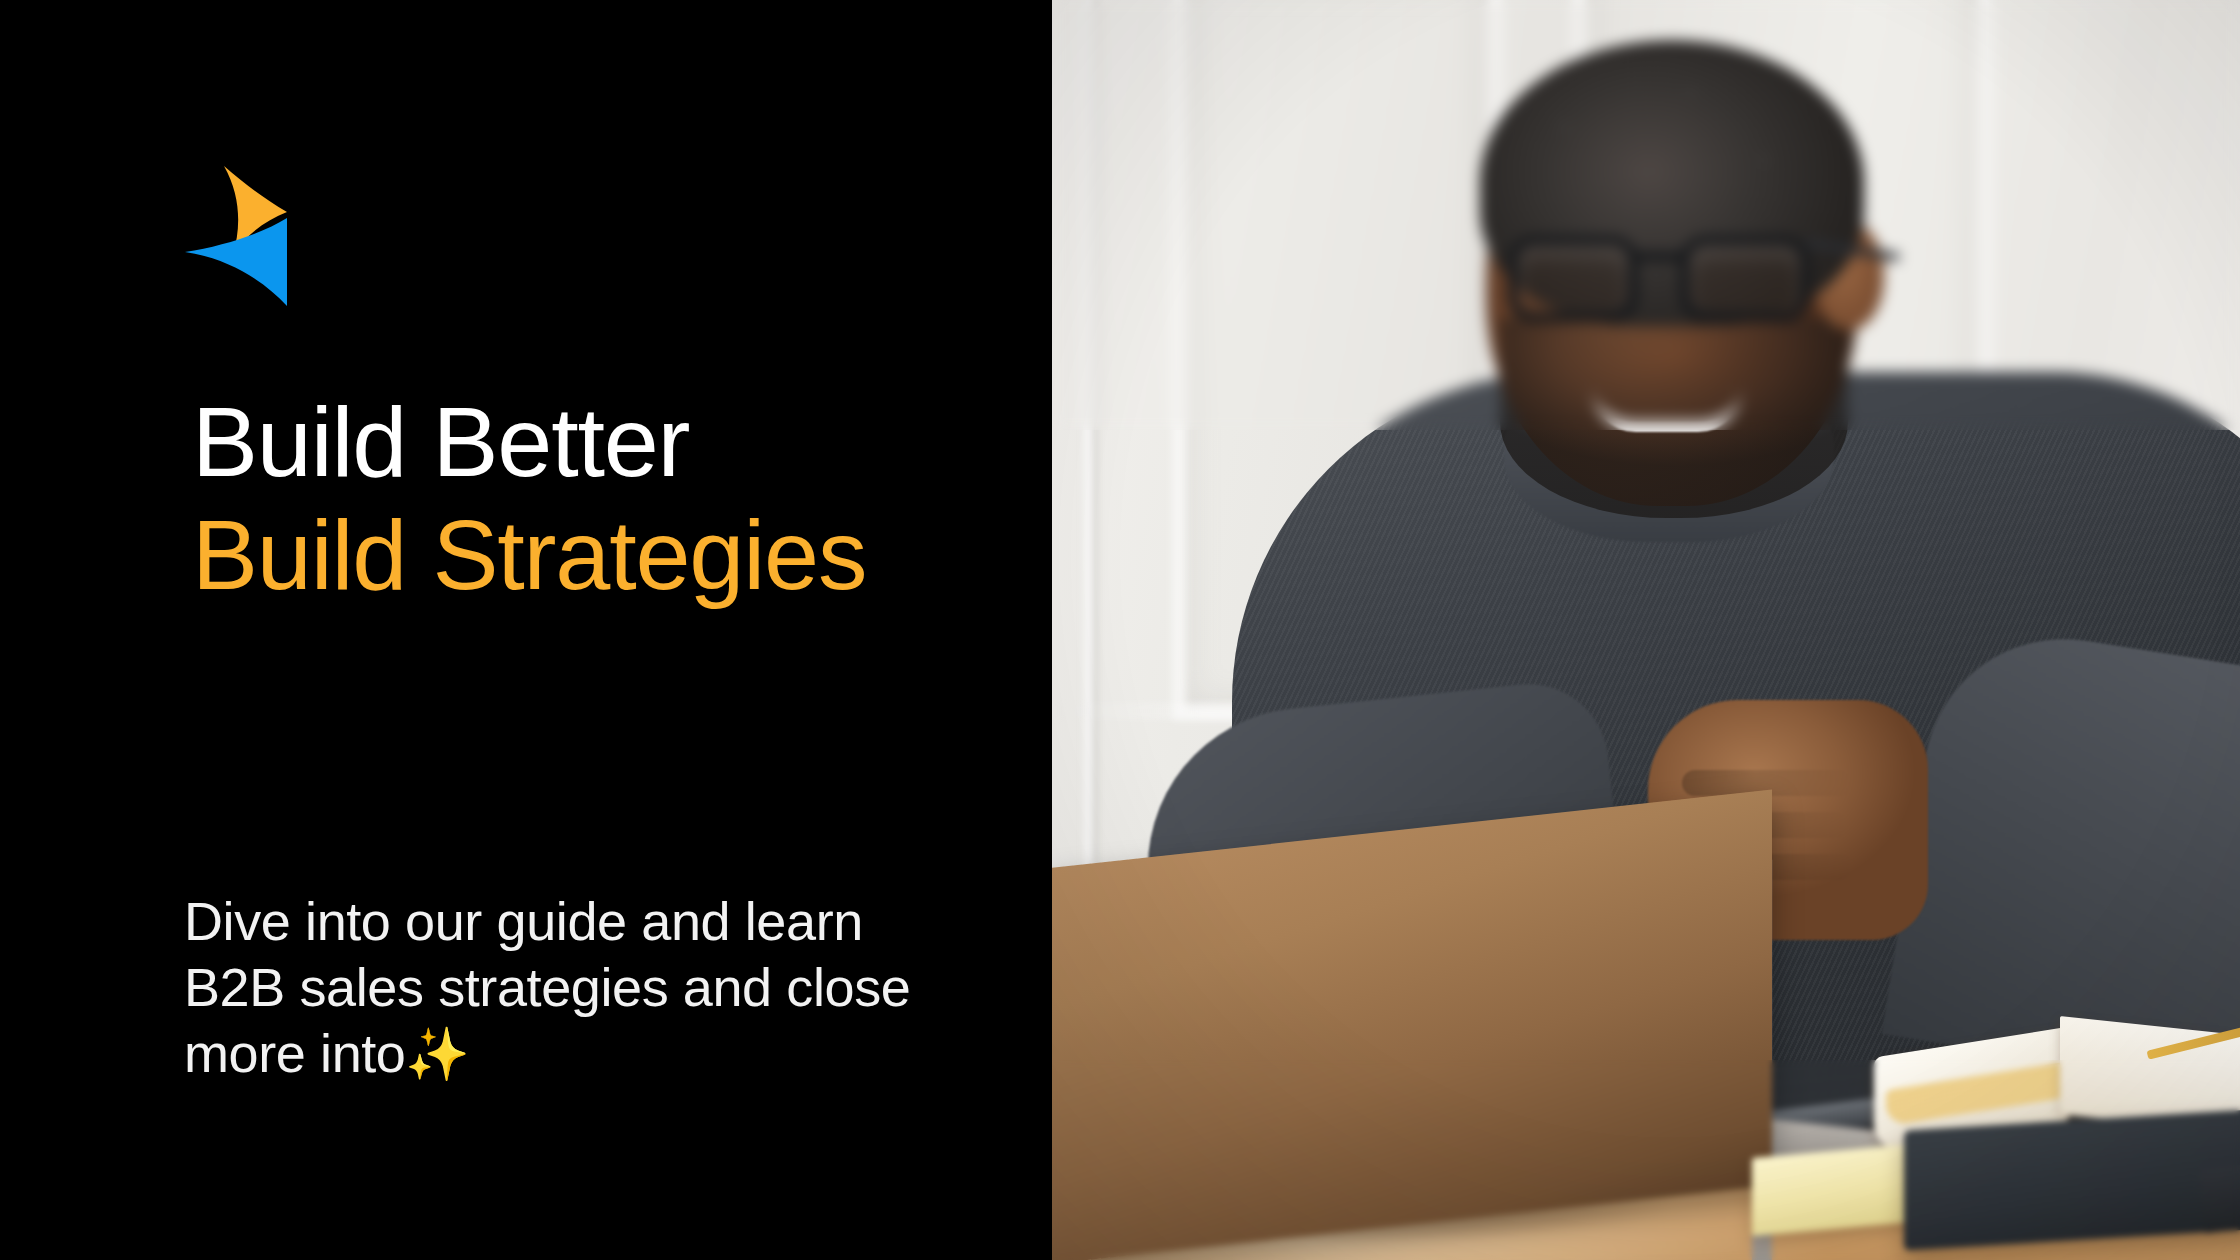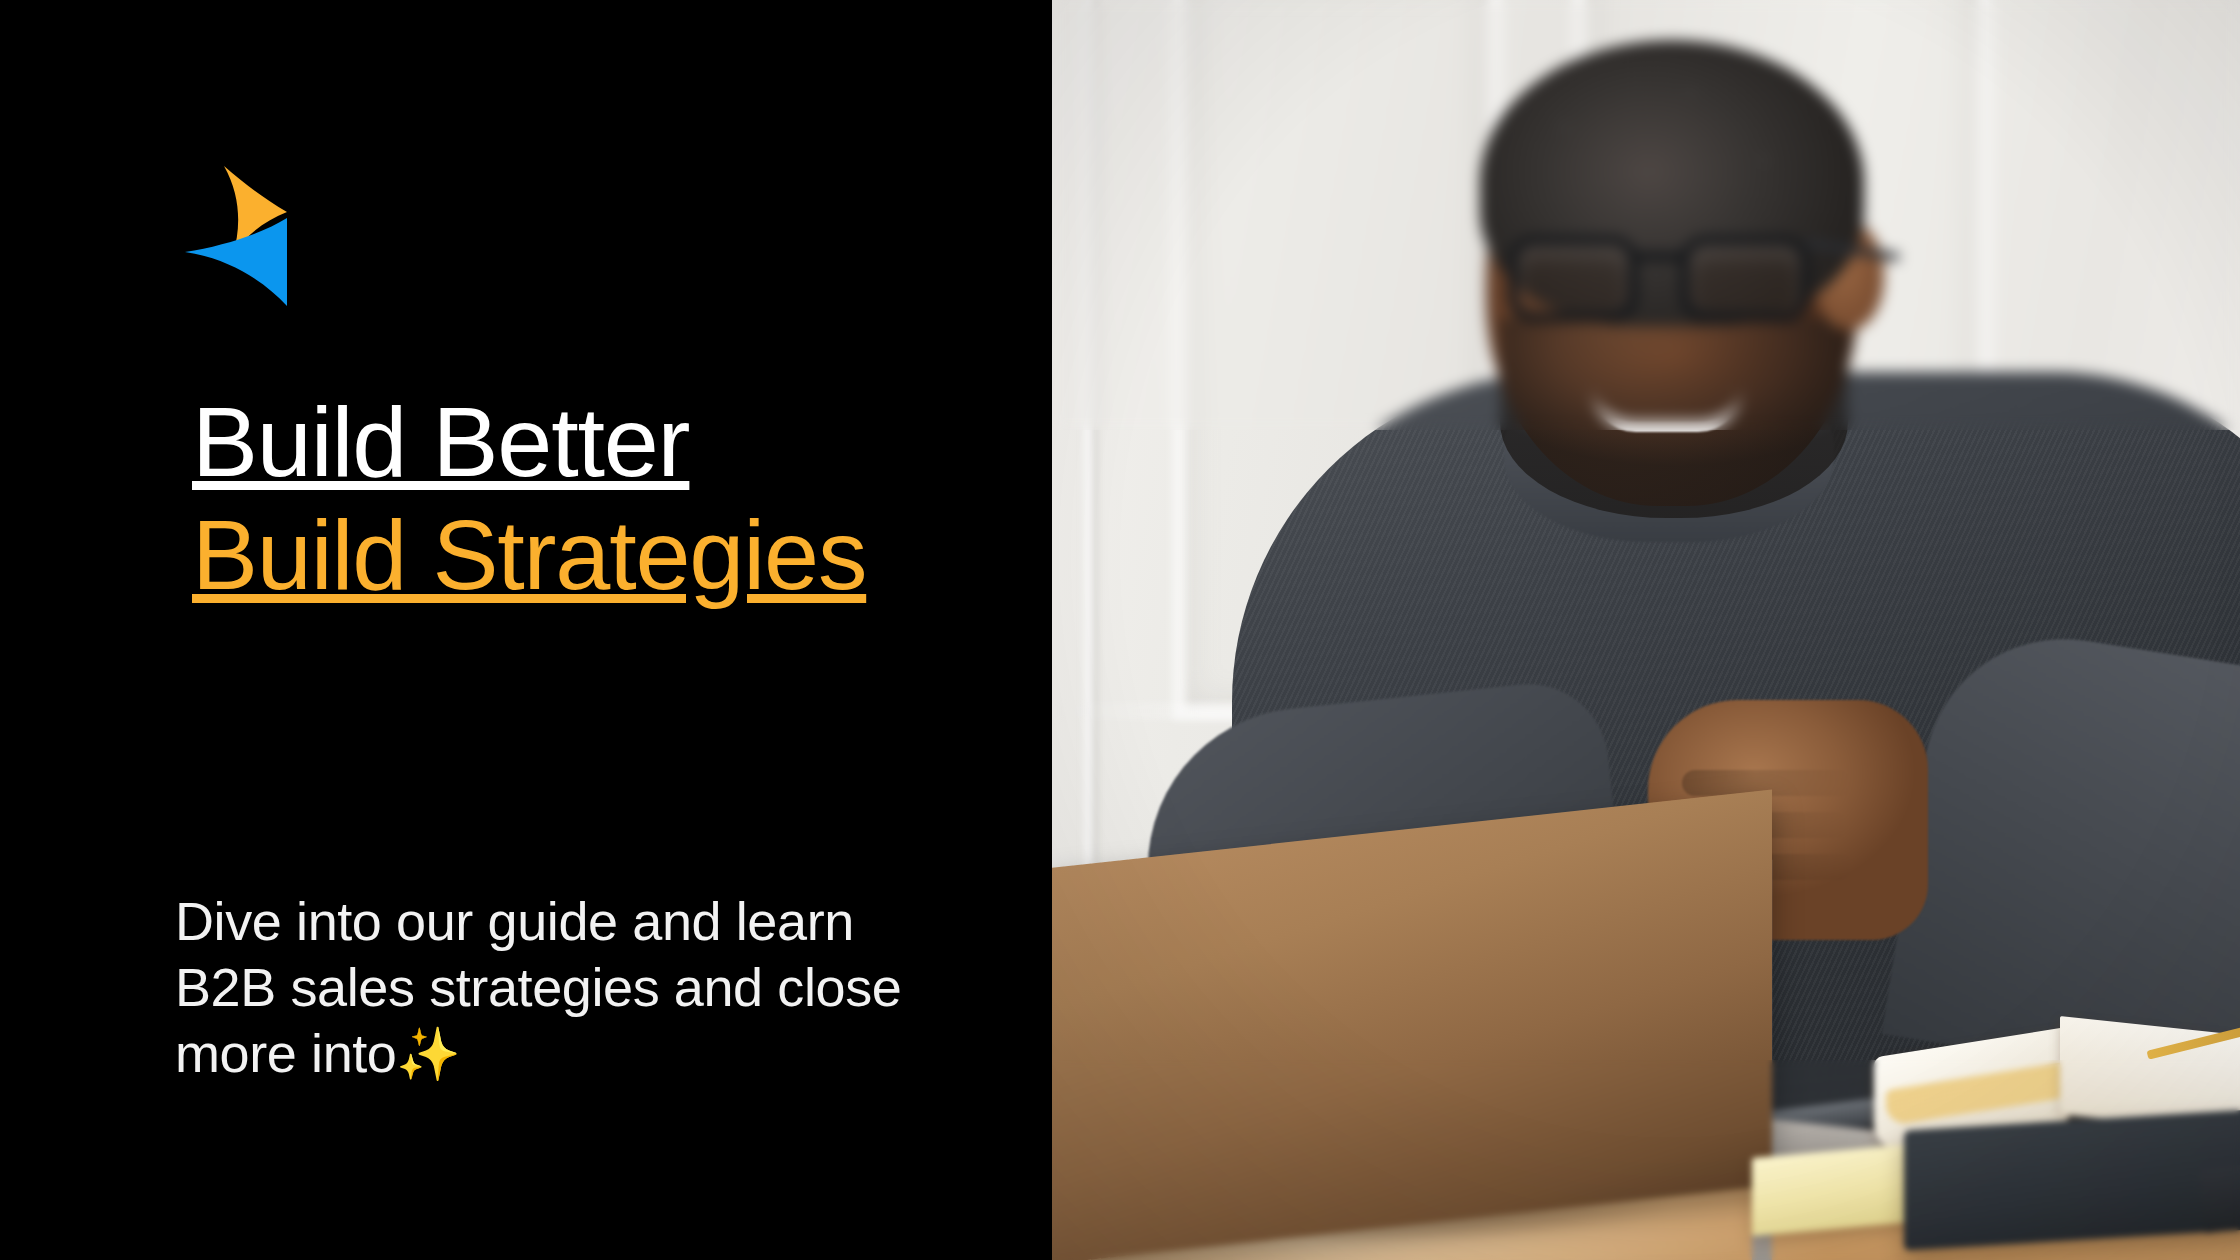--- a/index.html
+++ b/index.html
@@ -21,7 +21,7 @@
     font-size:99px; line-height:113px; font-weight:300;
     letter-spacing:-1.2px; color:#ffffff;
   }
-  .hl-line { display:block; white-space:nowrap;text-decoration:underline; }
+  .hl-line { display:block; white-space:nowrap; }
   .hl-accent { color:#FBB02E; }
 
   #subheading {

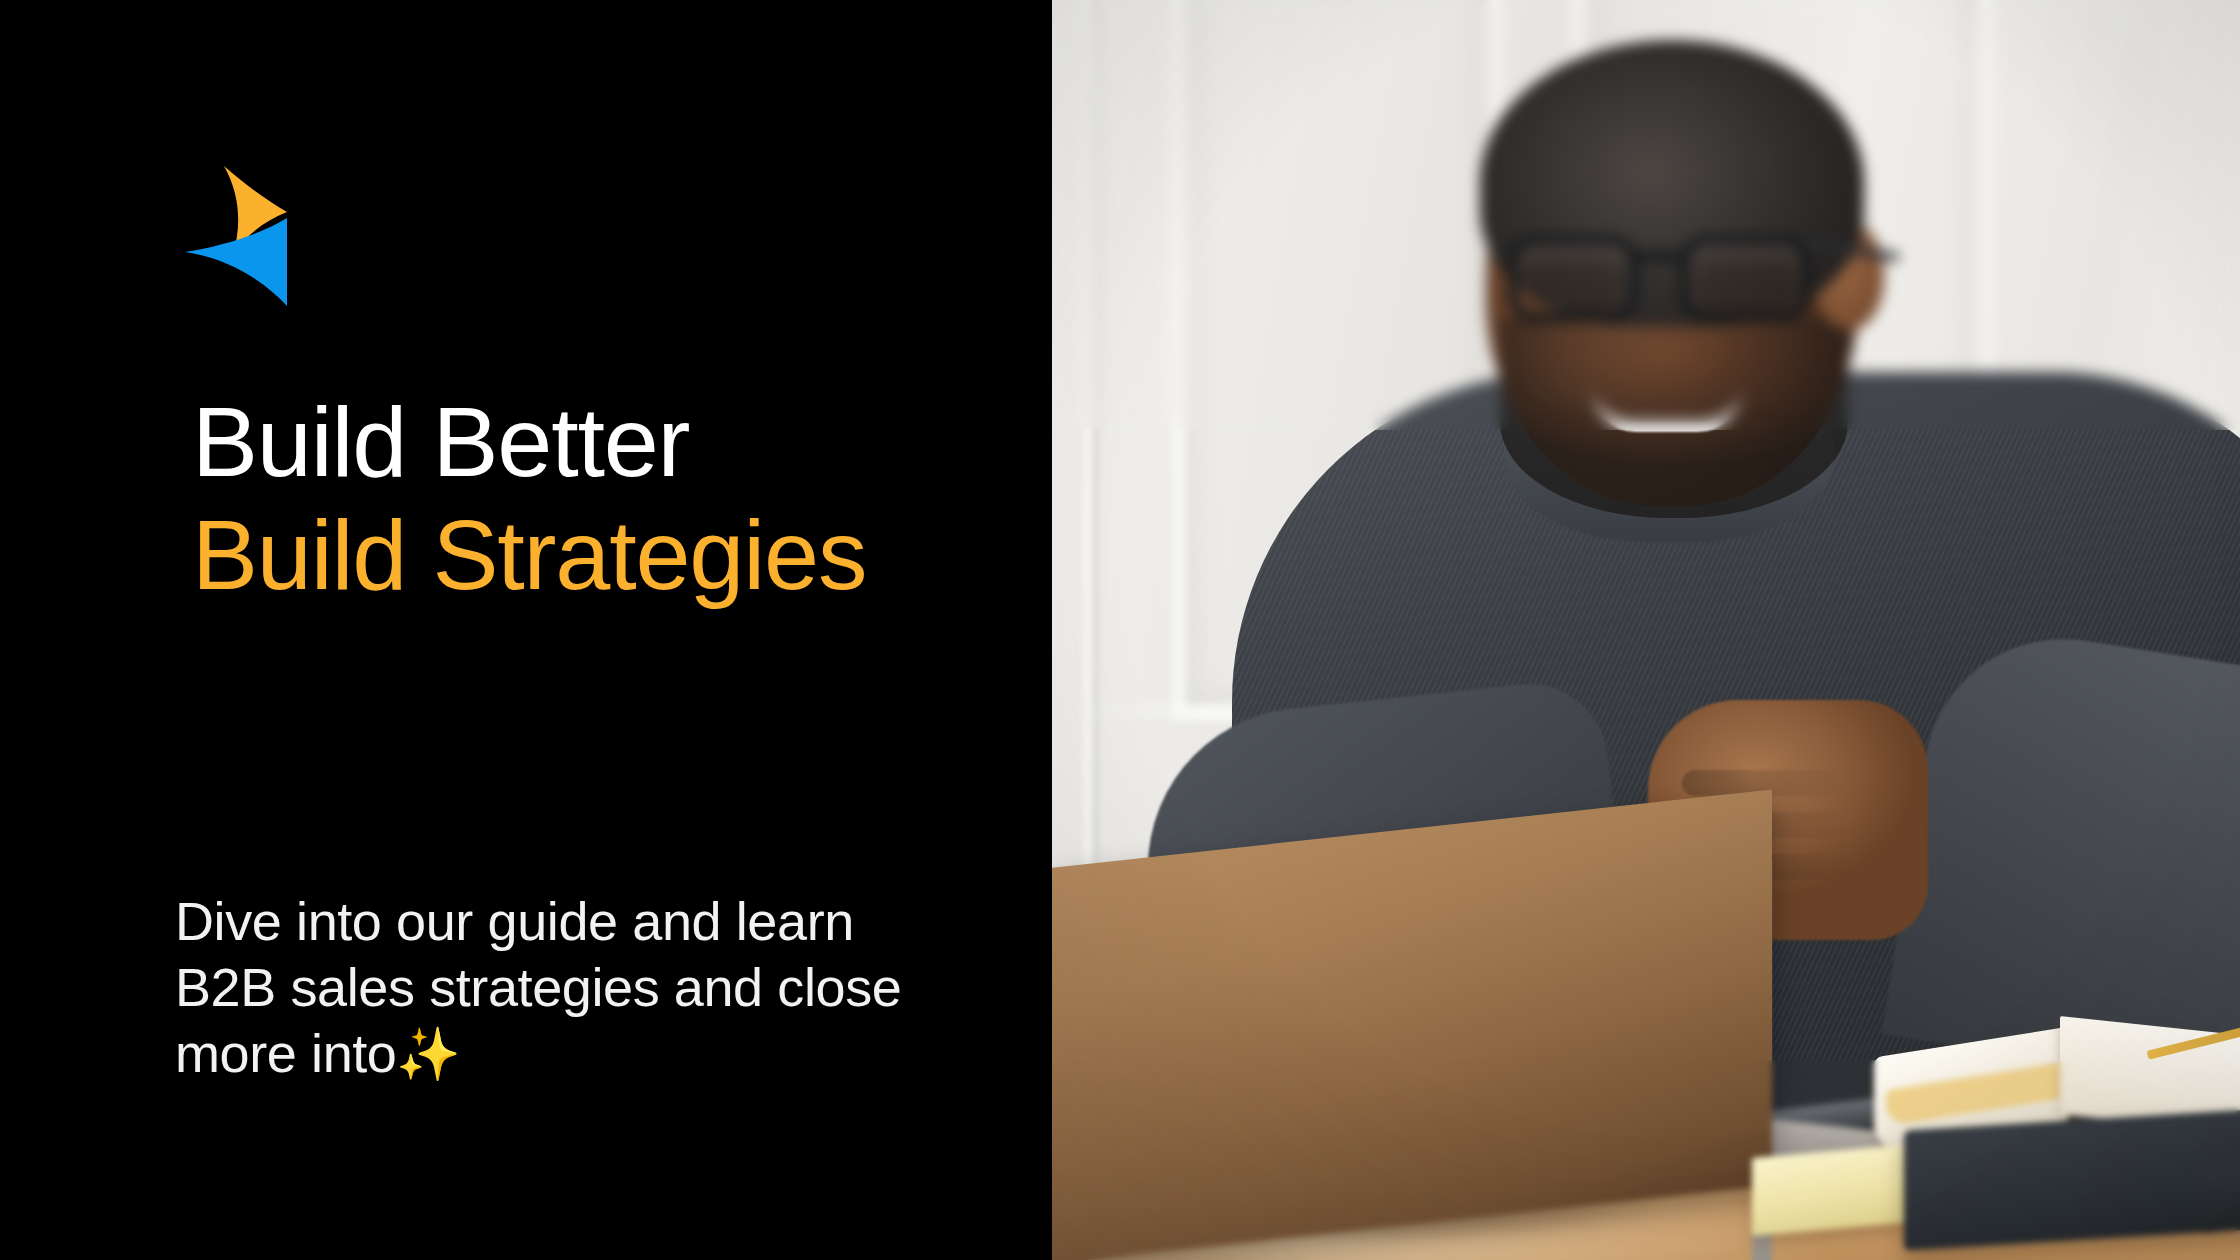--- a/index.html
+++ b/index.html
@@ -25,7 +25,7 @@
   .hl-accent { color:#FBB02E; }
 
   #subheading {
-    position:absolute; left:175px; top:888px; width:830px;
+    position:absolute; left:184px; top:888px; width:830px;
     font-size:54px; line-height:66px; font-weight:300;
     letter-spacing:-0.4px; color:#f2f2f2;
   }

